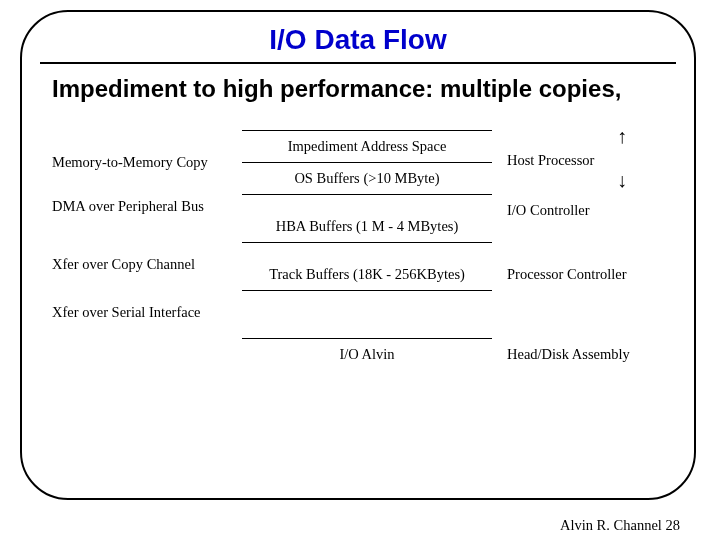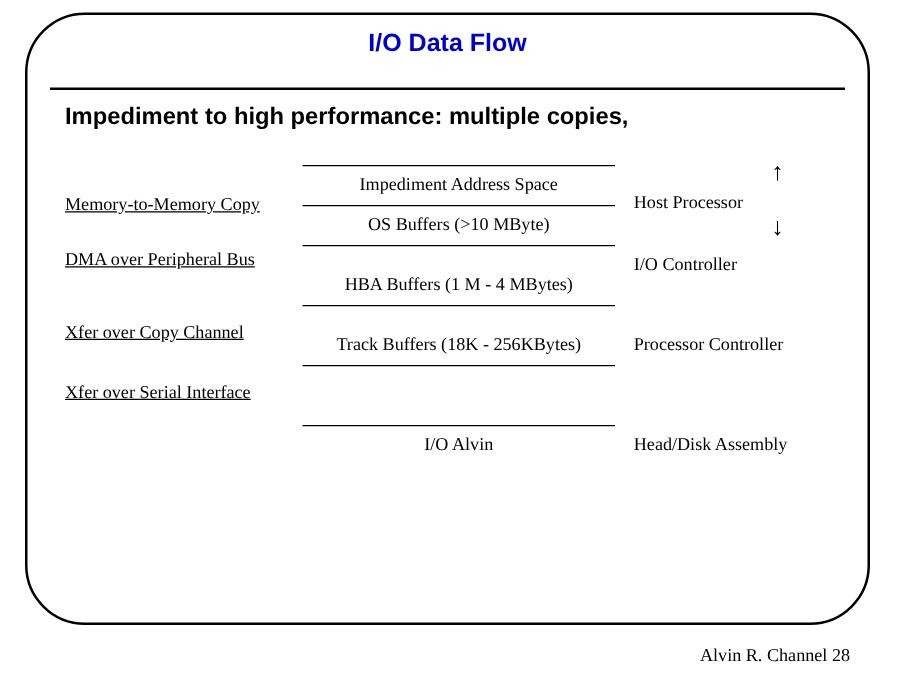--- a/index.html
+++ b/index.html
@@ -27,8 +27,8 @@
     font-family: Arial, Helvetica, sans-serif;
     font-weight: 700;
     color: #0000cc;
-    font-size: 20px;
-    margin: 12px 0 23px 0;
+    font-size: 28px;
+    margin: 12px 0 6px 0;
   }
   .hr {
     border: none;

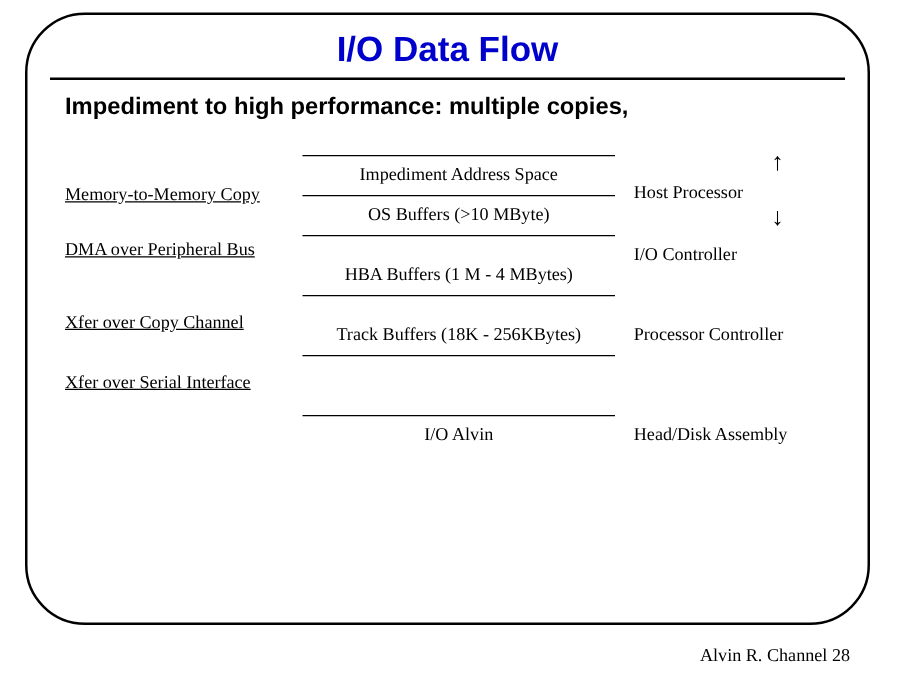--- a/index.html
+++ b/index.html
@@ -38,7 +38,7 @@
   .subtitle {
     font-family: Arial, Helvetica, sans-serif;
     font-weight: 700;
-    font-size: 19px;
+    font-size: 24px;
     color: #000;
     margin: 6px 30px 18px 30px;
     line-height: 1.25;

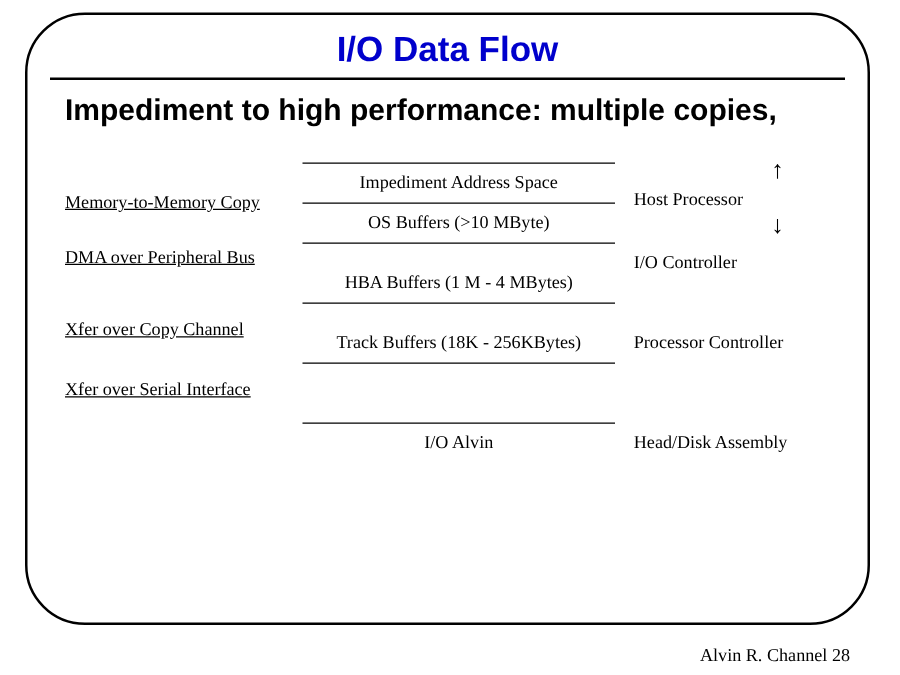--- a/index.html
+++ b/index.html
@@ -59,7 +59,7 @@
     font-size: 14.5px;
     line-height: 1.2;
   }
-  .left-item { position: absolute; left: 0; text-decoration: underline; }
+  .left-item { position: absolute; left: 0; }
   .center-col {
     position: absolute;
     left: 190px;

